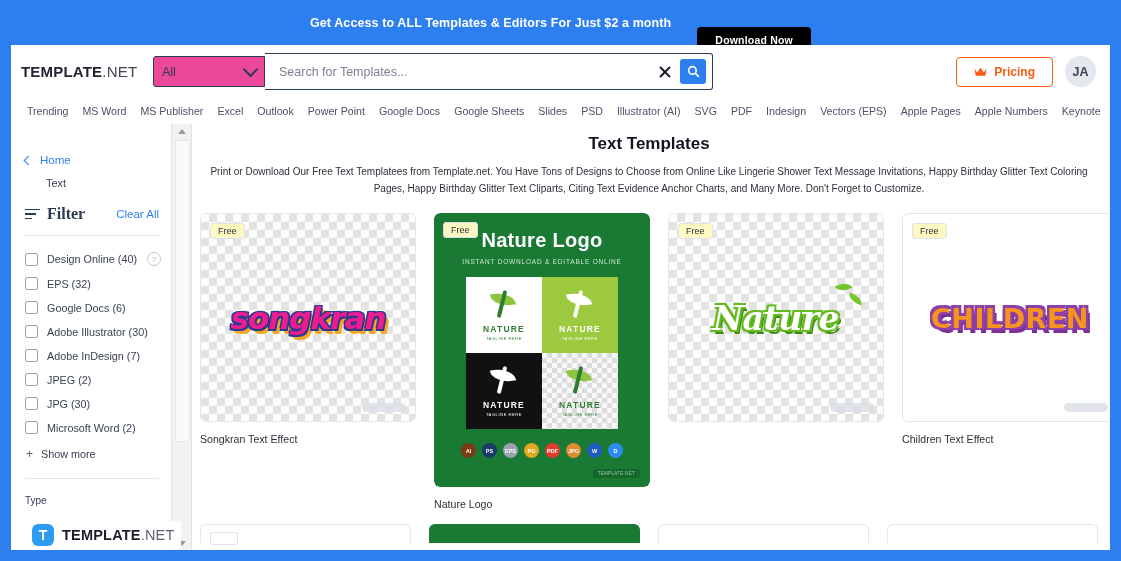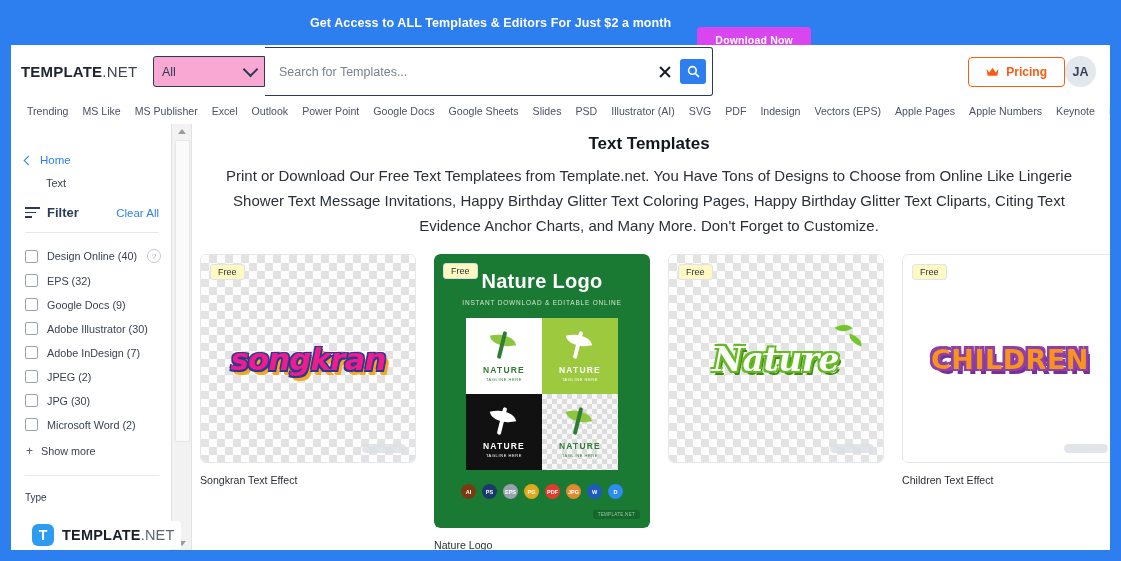--- a/index.html
+++ b/index.html
@@ -18,7 +18,7 @@
   }
   .promo-text{color:#ffffff;font-size:12.5px;font-weight:bold;letter-spacing:.1px;}
   .promo-btn{
-    background:#d946ef;color:#fff;font-size:10.5px;font-weight:bold;
+    background:#000000;color:#fff;font-size:10.5px;font-weight:bold;
     padding:7px 18px;border-radius:4px;border:none;cursor:pointer;letter-spacing:.2px;margin-top:34px;
   }
 

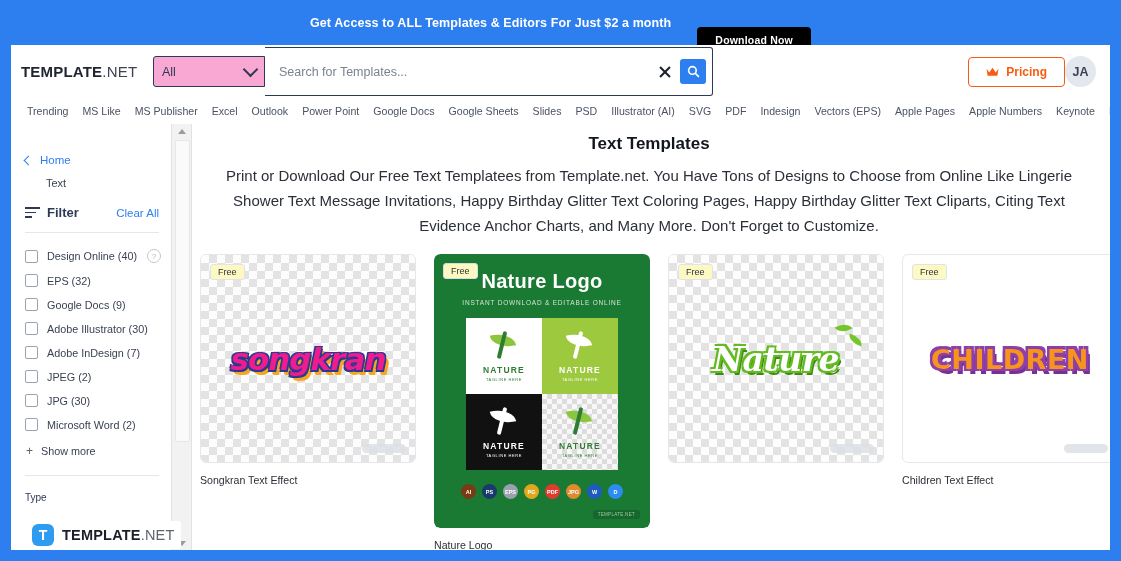--- a/index.html
+++ b/index.html
@@ -37,7 +37,7 @@
   .searchwrap{display:flex;align-items:center;margin-left:12px;}
   .select-box{
     width:112px;height:31px;border:1.5px solid #2b3a55;border-radius:3px 0 0 3px;
-    background:#f9a8d4;display:flex;align-items:center;justify-content:space-between;
+    background:#ec4899;display:flex;align-items:center;justify-content:space-between;
     padding:0 8px;font-size:12.5px;color:#2b3a55;box-sizing:border-box;cursor:pointer;
   }
   .chev{width:9px;height:9px;border-right:2px solid #2b3a55;border-bottom:2px solid #2b3a55;

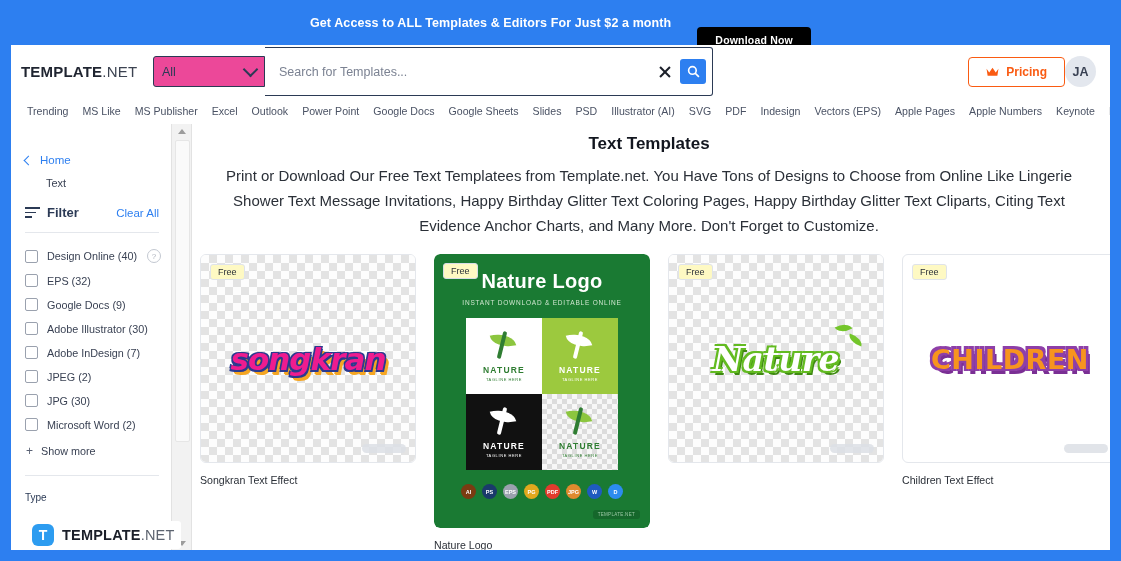--- a/index.html
+++ b/index.html
@@ -43,7 +43,7 @@
   .chev{width:9px;height:9px;border-right:2px solid #2b3a55;border-bottom:2px solid #2b3a55;
         transform:rotate(45deg);margin-bottom:4px;}
   .search-field{
-    width:448px;height:49px;border:1.5px solid #2b3a55;border-left:none;border-radius:0 3px 3px 0;
+    width:448px;height:37px;border:1.5px solid #2b3a55;border-left:none;border-radius:0 3px 3px 0;
     display:flex;align-items:center;padding:0 6px 0 12px;box-sizing:border-box;background:#fff;
   }
   .search-input{

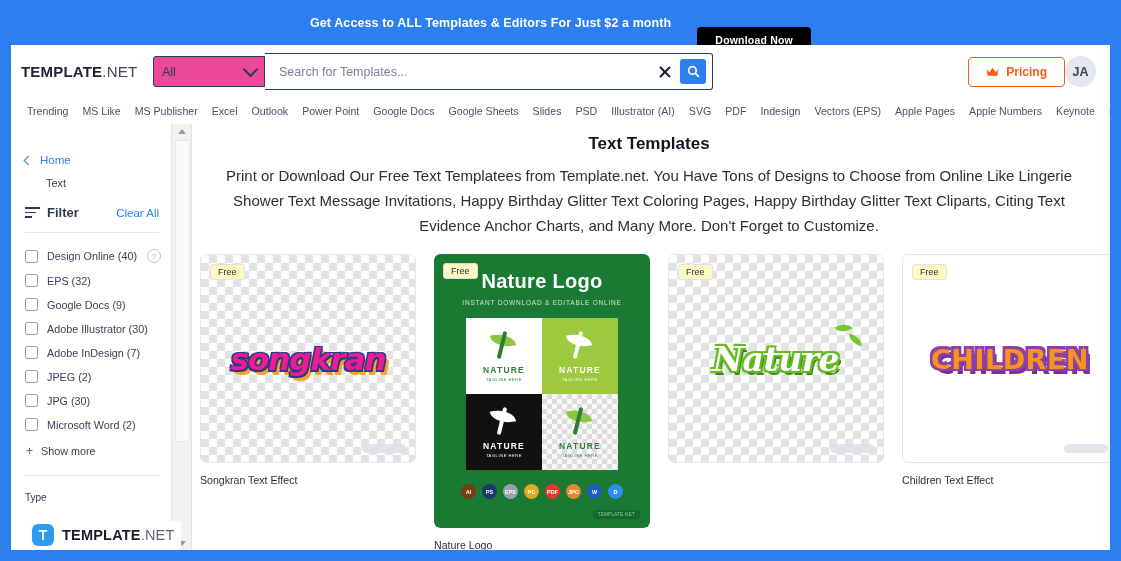--- a/index.html
+++ b/index.html
@@ -59,7 +59,7 @@
     width:26px;height:25px;background:#2d7ff0;border-radius:3px;display:flex;
     align-items:center;justify-content:center;cursor:pointer;border:none;
   }
-  .right-group{position:absolute;right:14px;display:flex;align-items:center;gap:0;padding-left:36px;}
+  .right-group{position:absolute;right:14px;display:flex;align-items:center;gap:12px;padding-left:36px;}
   .pricing-btn{
     border:1.4px solid #fa5b12;color:#fa5b12;background:#fff;border-radius:4px;
     height:30px;padding:0 17px;display:flex;align-items:center;gap:7px;

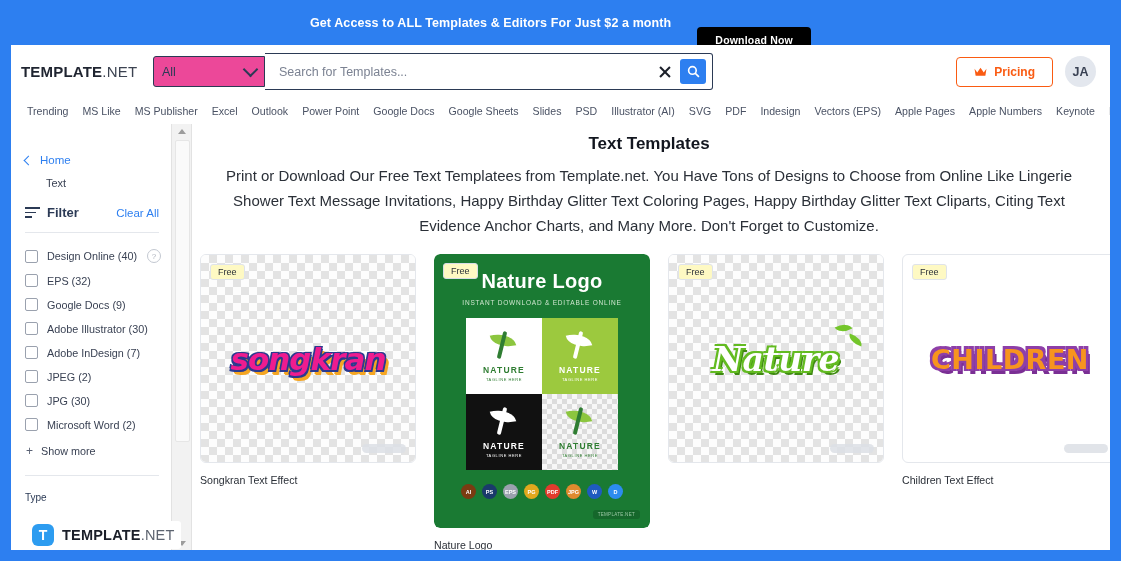--- a/index.html
+++ b/index.html
@@ -283,7 +283,7 @@
 
     <div class="navbar">
       <span class="nav-item">Trending</span>
-      <span class="nav-item">MS Like</span>
+      <span class="nav-item">MS Word</span>
       <span class="nav-item">MS Publisher</span>
       <span class="nav-item">Excel</span>
       <span class="nav-item">Outlook</span>

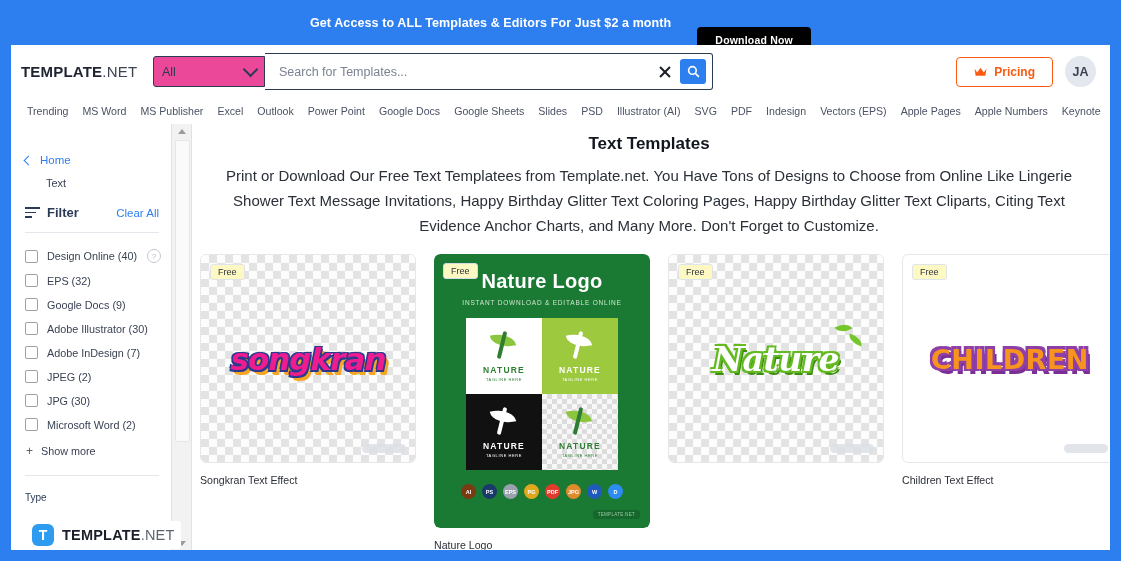--- a/index.html
+++ b/index.html
@@ -125,7 +125,7 @@
   .main{flex:1;padding:0 12px 0 10px;box-sizing:border-box;overflow:hidden;margin-left:19px;}
   .page-title{text-align:center;font-size:17px;font-weight:bold;color:#12161f;margin:10px 0 10px;}
   .page-desc{
-    text-align:center;font-size:15px;color:#2b3038;line-height:1.65;
+    text-align:center;font-size:10px;color:#2b3038;line-height:1.65;
     margin:0 8px;
   }
 

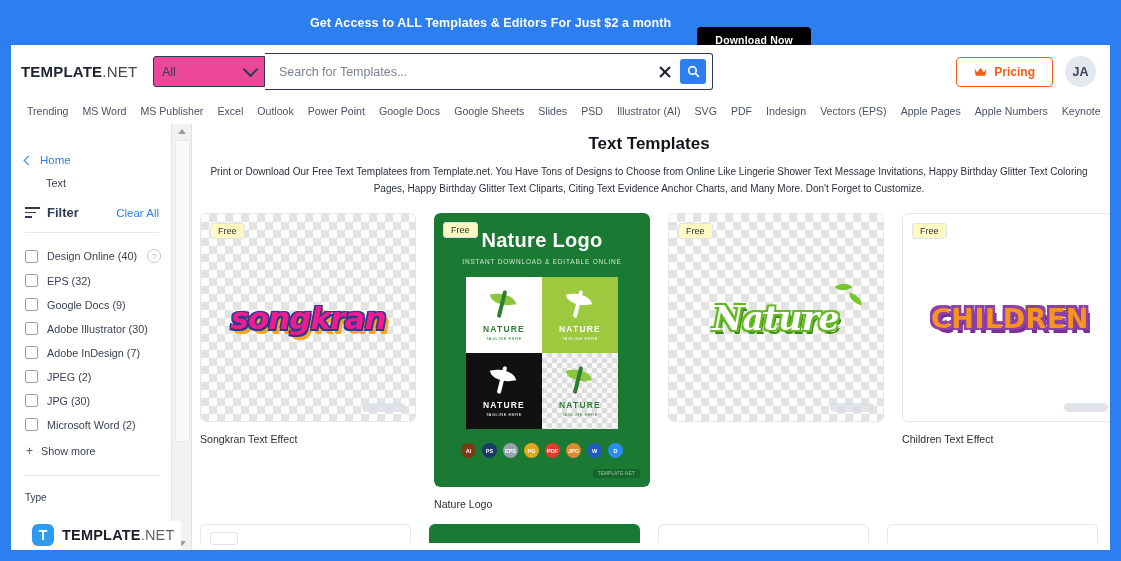--- a/index.html
+++ b/index.html
@@ -93,7 +93,7 @@
   .filter-ico i:nth-child(1){top:0;width:15px;}
   .filter-ico i:nth-child(2){top:4.5px;width:11px;}
   .filter-ico i:nth-child(3){top:9px;width:7px;}
-  .filter-label{font-size:13px;font-weight:bold;color:#2b3a55;}
+  .filter-label{font-size:16px;font-weight:bold;color:#2b3a55;font-family:Liberation Serif, serif;}
   .clear-all{margin-left:auto;font-size:11.5px;color:#2d7ff0;cursor:pointer;}
   .divider{height:1px;background:#e4e7ec;margin:12px 12px 0 0;}
   .facets{margin-top:16px;}

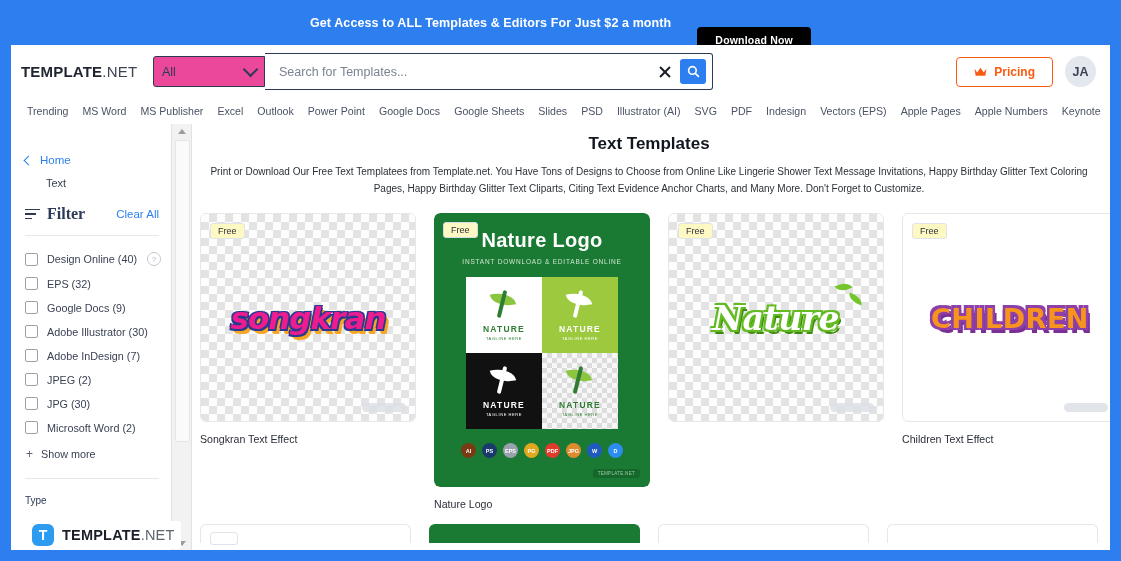--- a/index.html
+++ b/index.html
@@ -336,7 +336,7 @@
           </div>
           <div class="facet">
             <span class="cbox"></span>
-            <span class="facet-label">Google Docs (9)</span>
+            <span class="facet-label">Google Docs (6)</span>
           </div>
           <div class="facet">
             <span class="cbox"></span>

